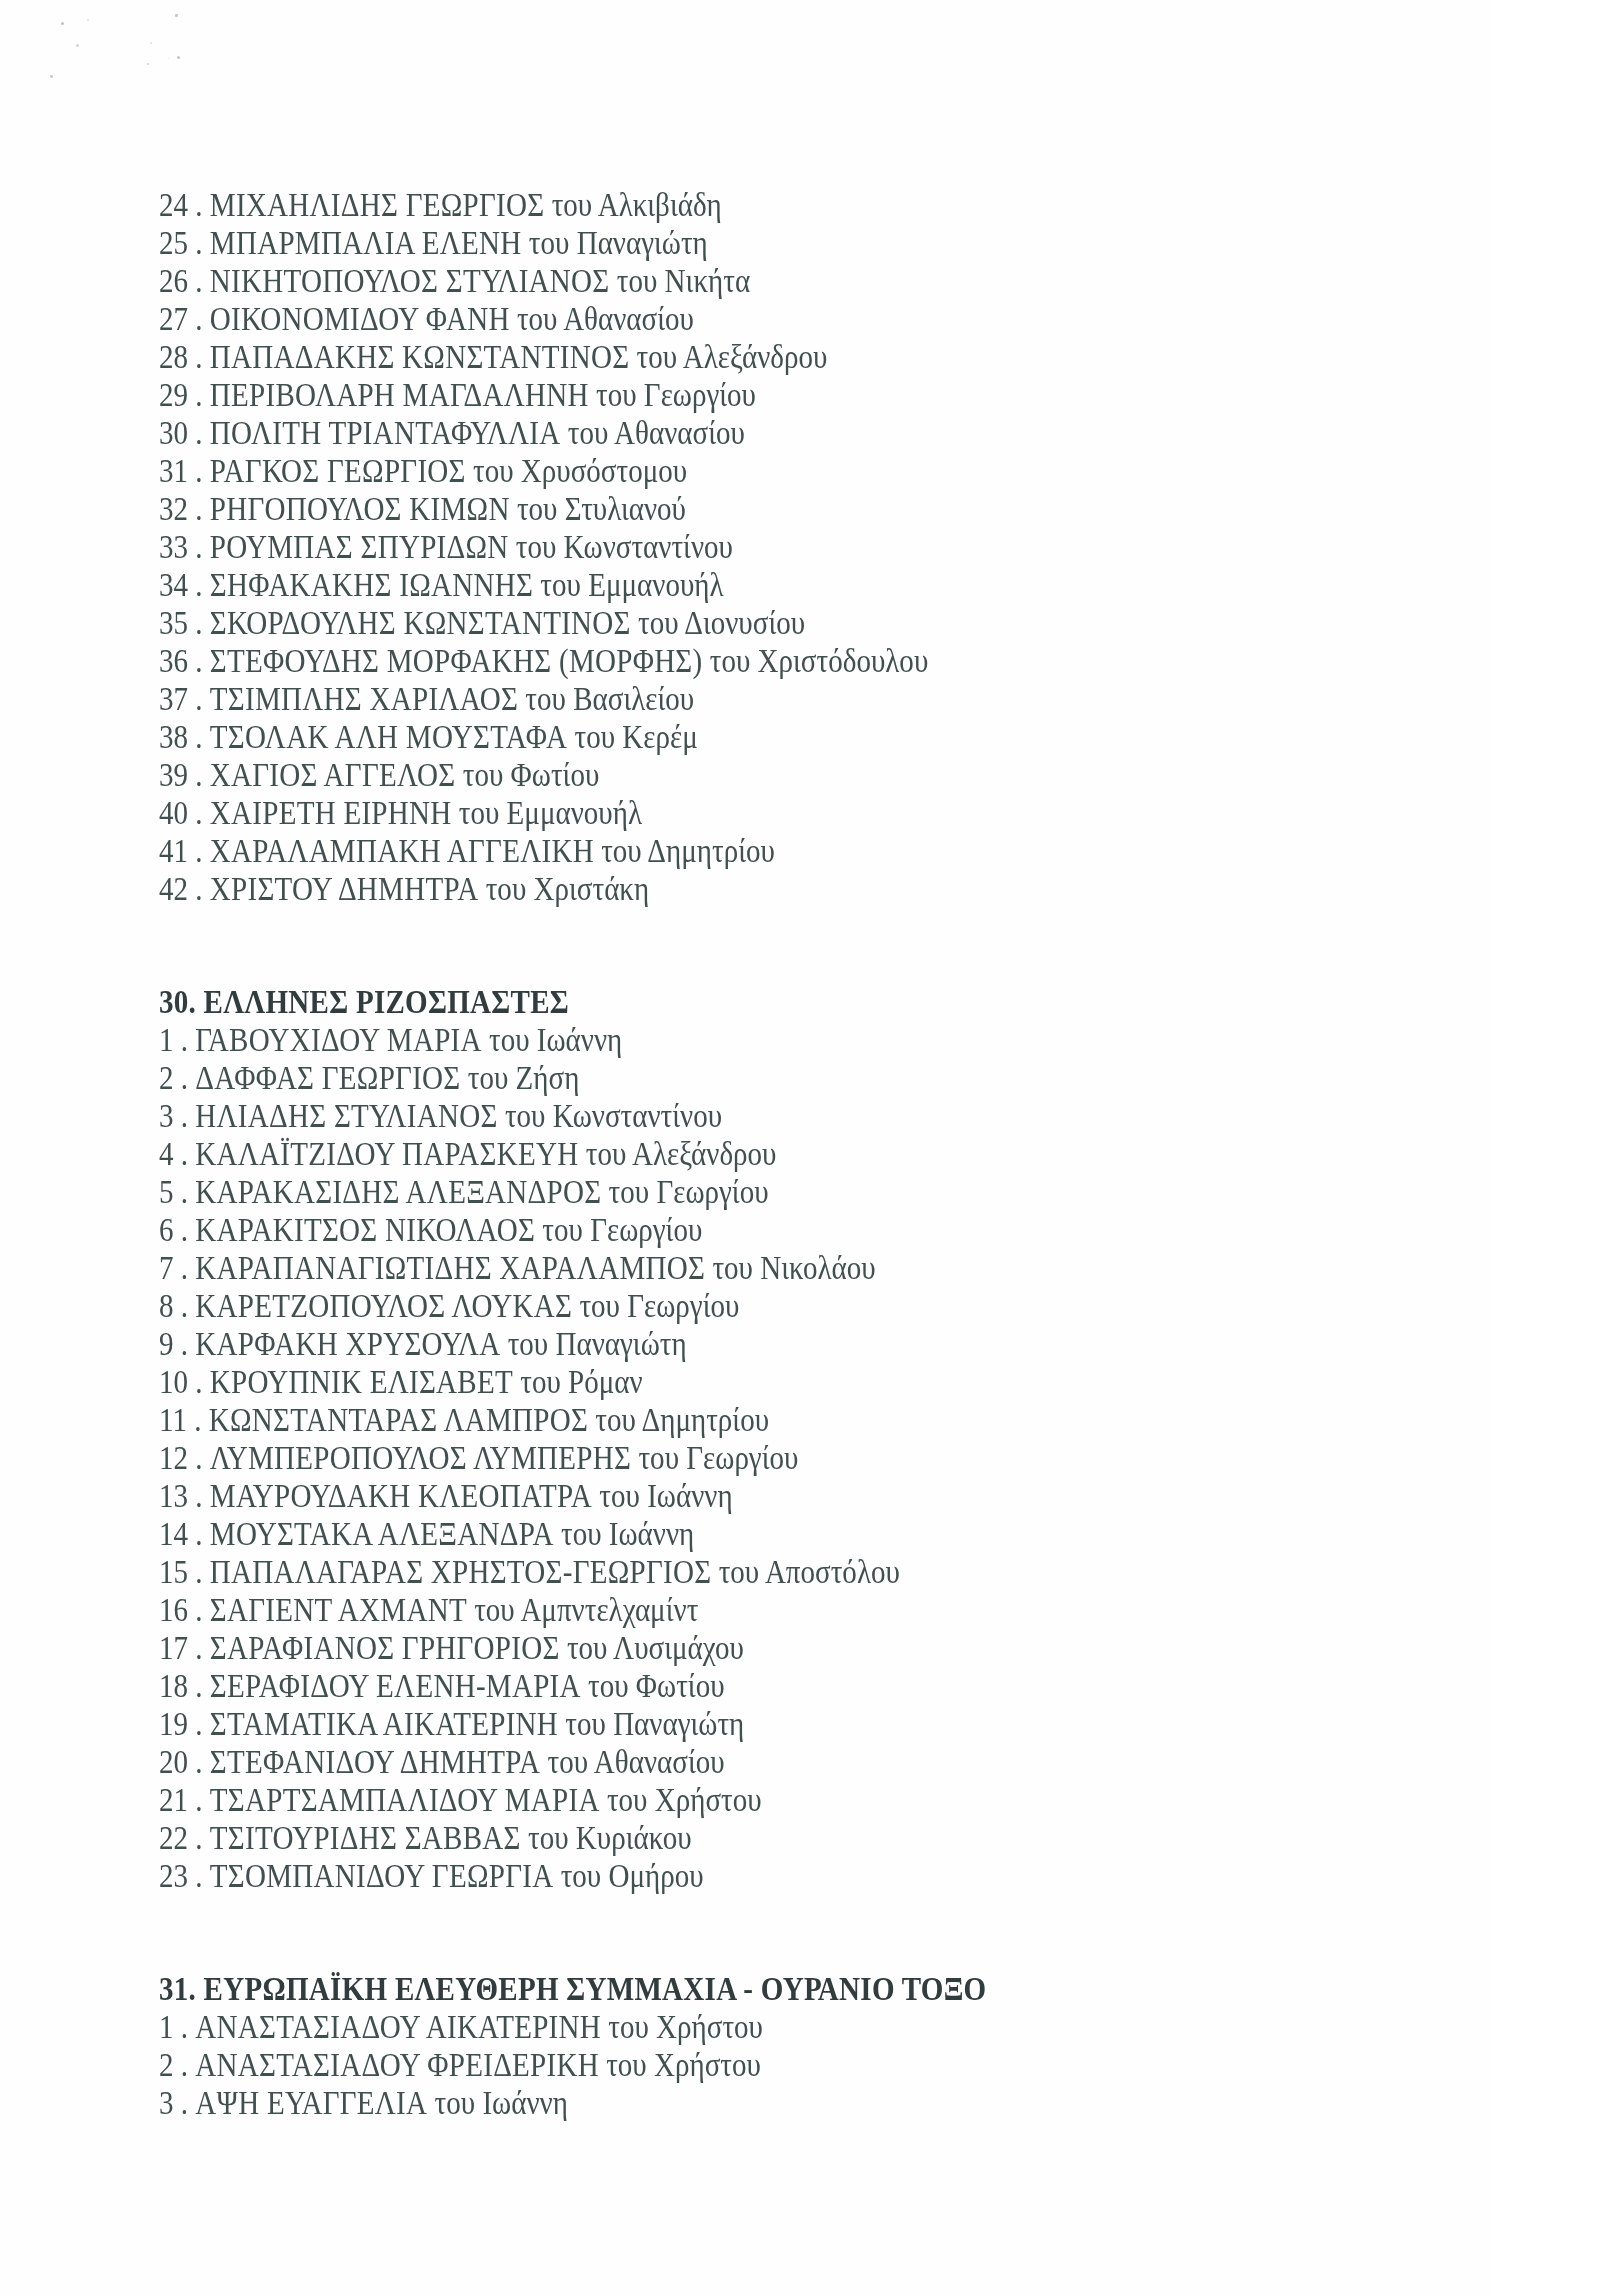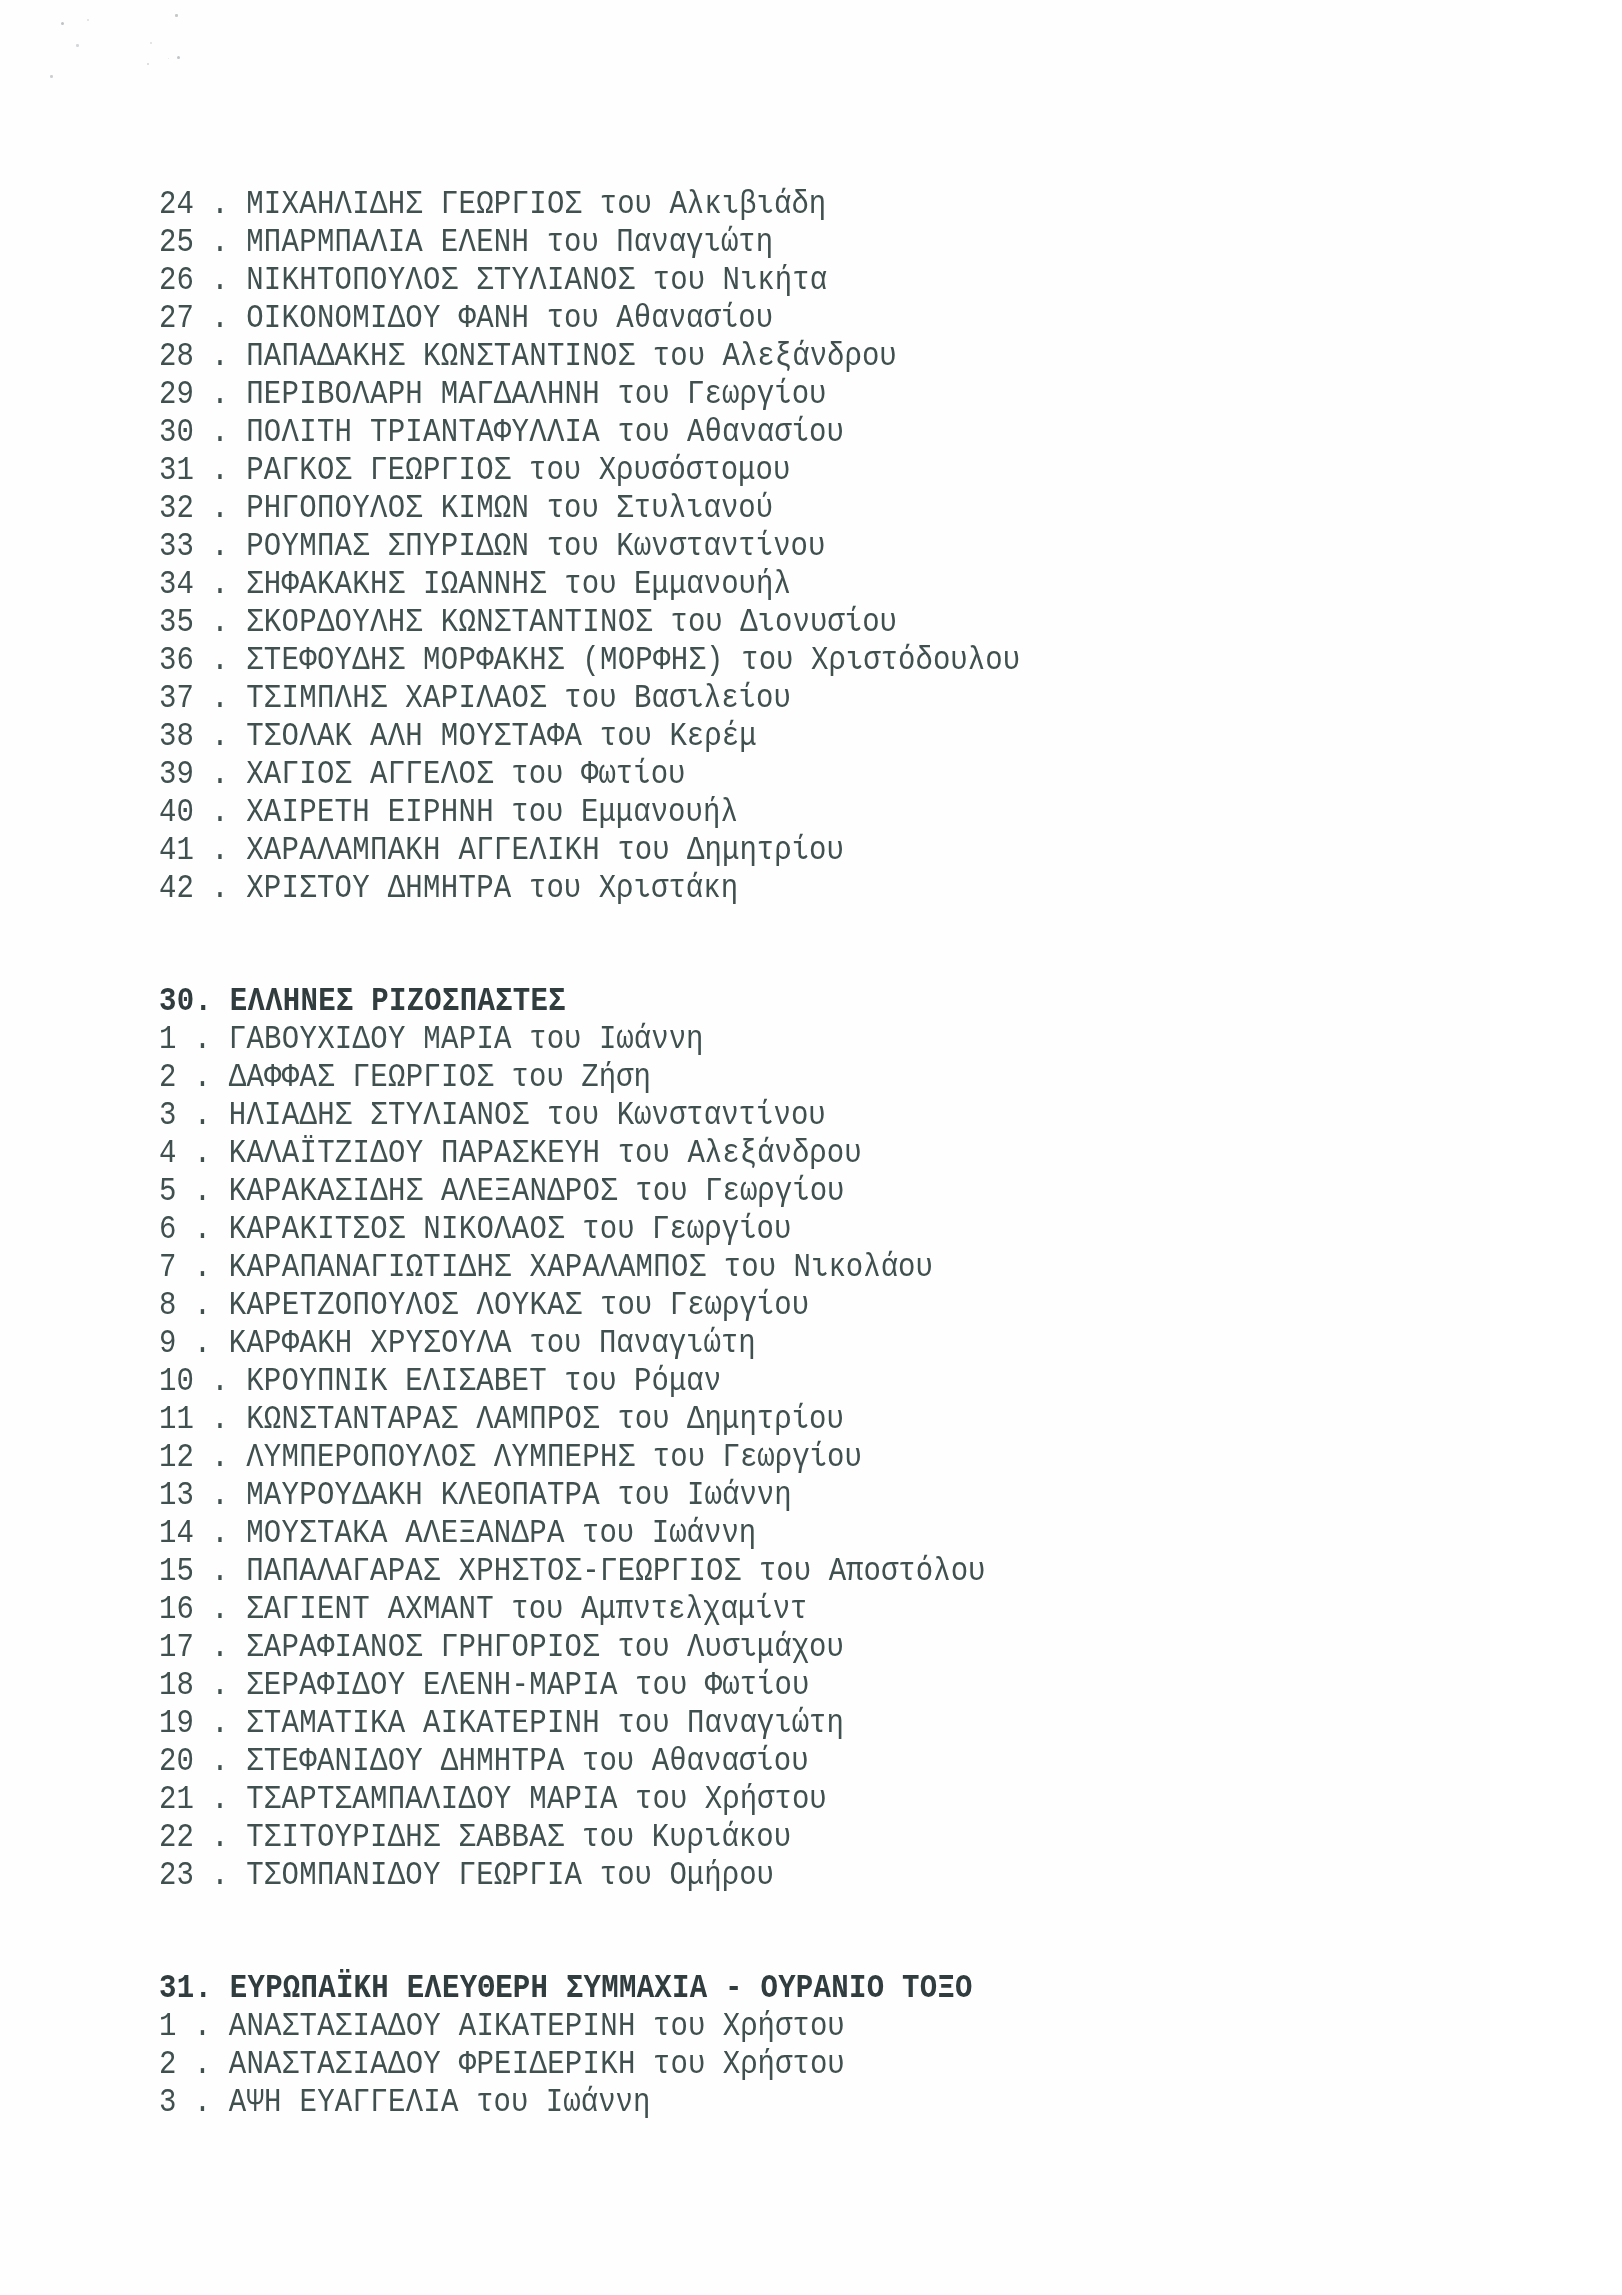--- a/index.html
+++ b/index.html
@@ -13,7 +13,7 @@
     height: 2295px;
     background: #fefefe;
     overflow: hidden;
-    font-family: Liberation Mono, monospace;
+    font-family: Liberation Serif, serif;
   }
   .content {
     position: absolute;

